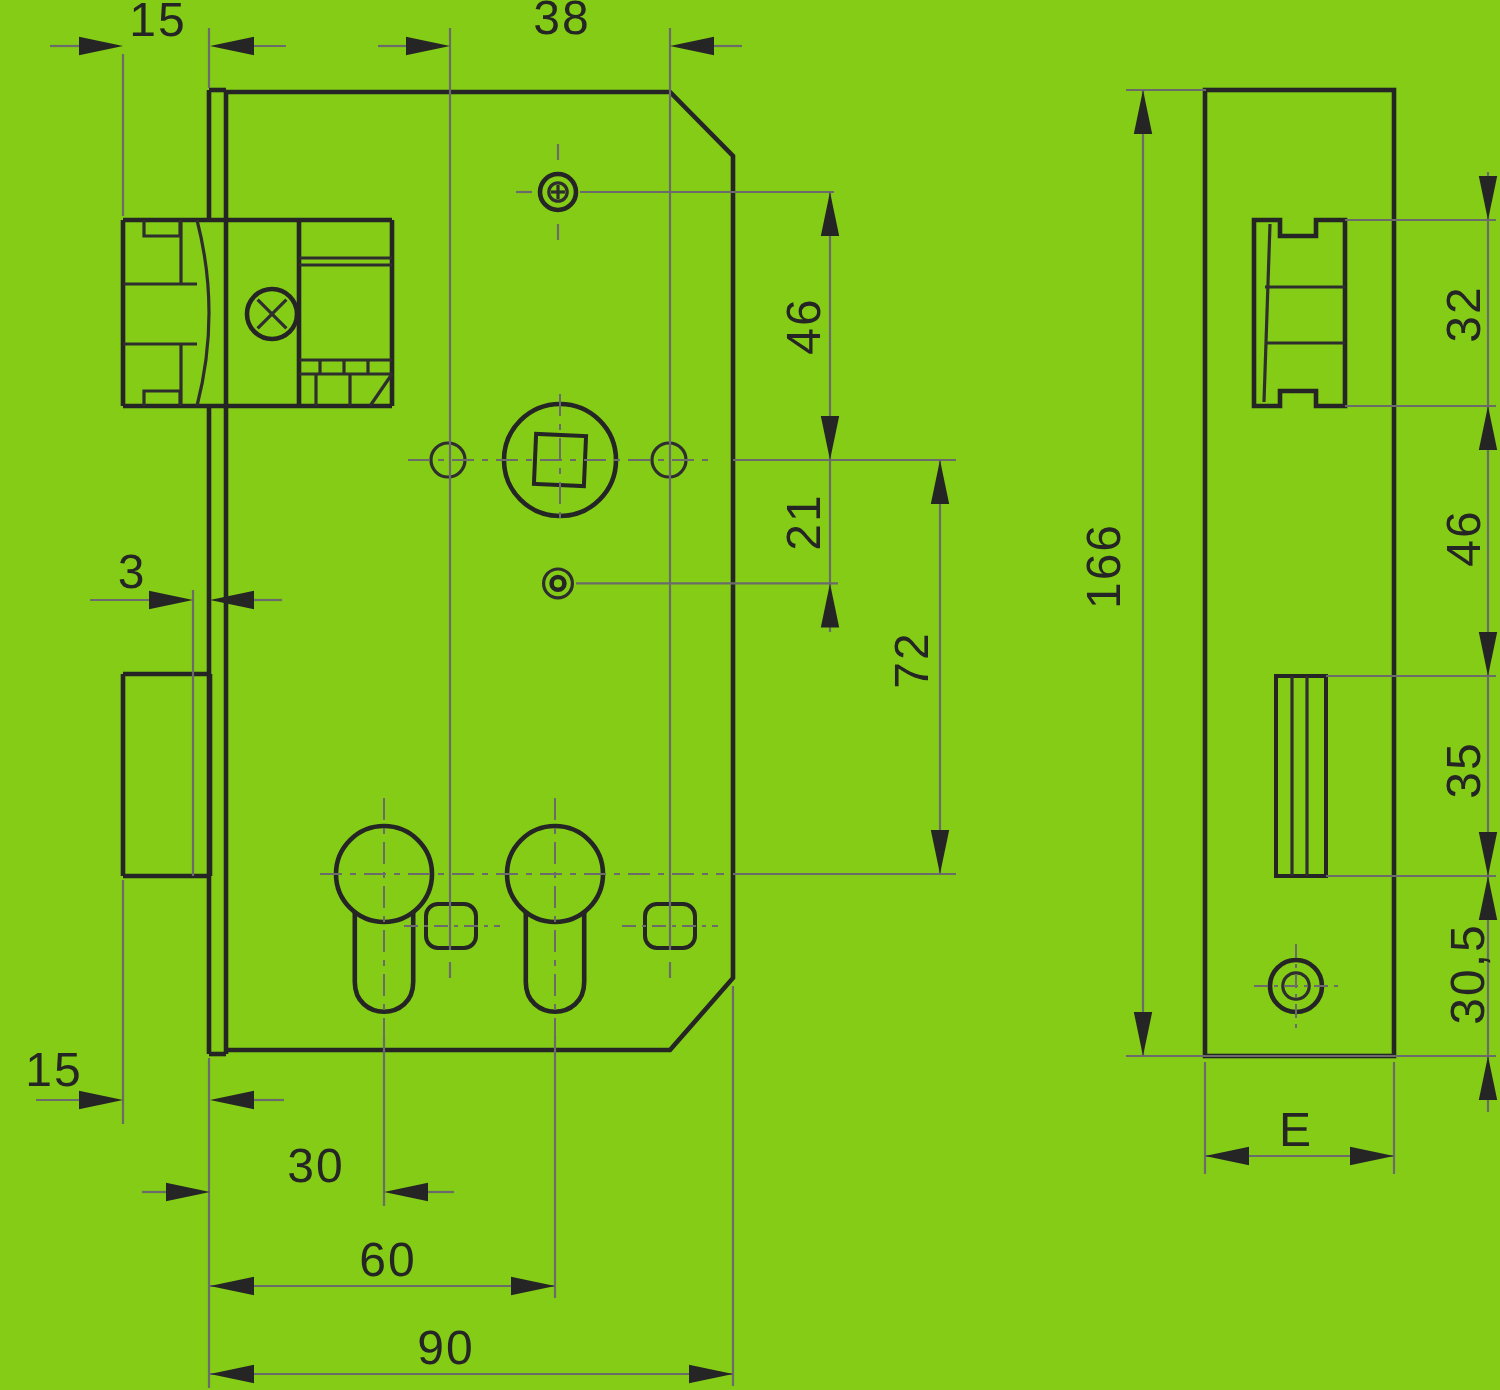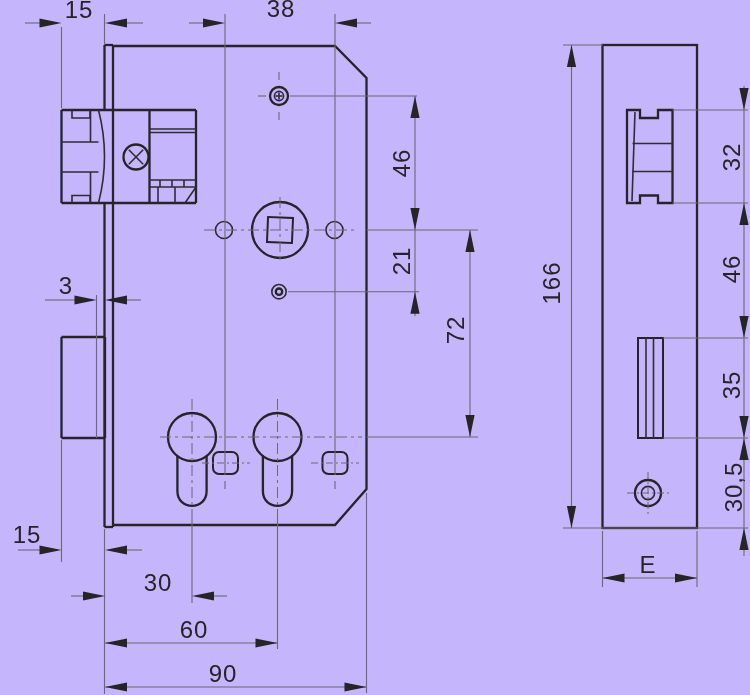--- a/index.html
+++ b/index.html
@@ -3,7 +3,7 @@
 <meta charset="utf-8">
 <style>
   html,body{margin:0;padding:0;background:#ffffff;}
-  .stage{position:relative;width:750px;height:695px;background:#c4b5fd;overflow:hidden;}
+  .stage{position:relative;width:750px;height:695px;background:#84cc16;overflow:hidden;}
   svg{display:block;}
   
   .s2{stroke:#252525;stroke-width:2.3;fill:none;stroke-linecap:butt;}

